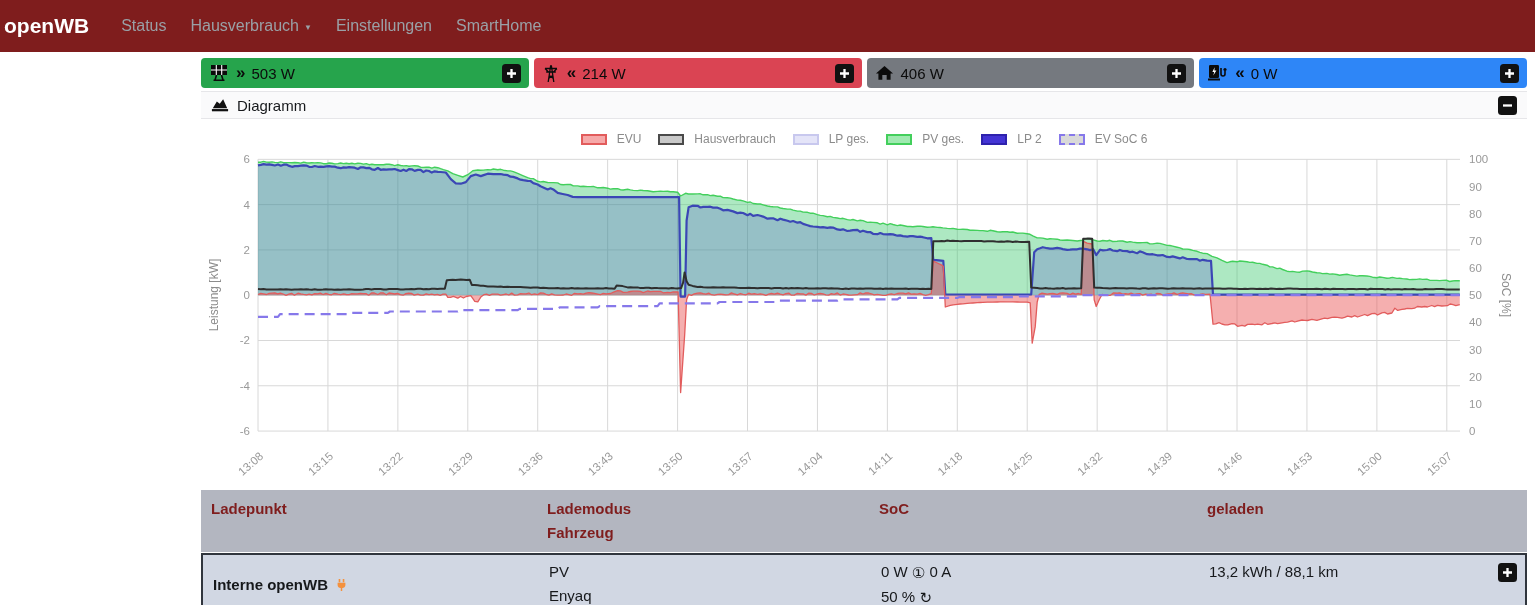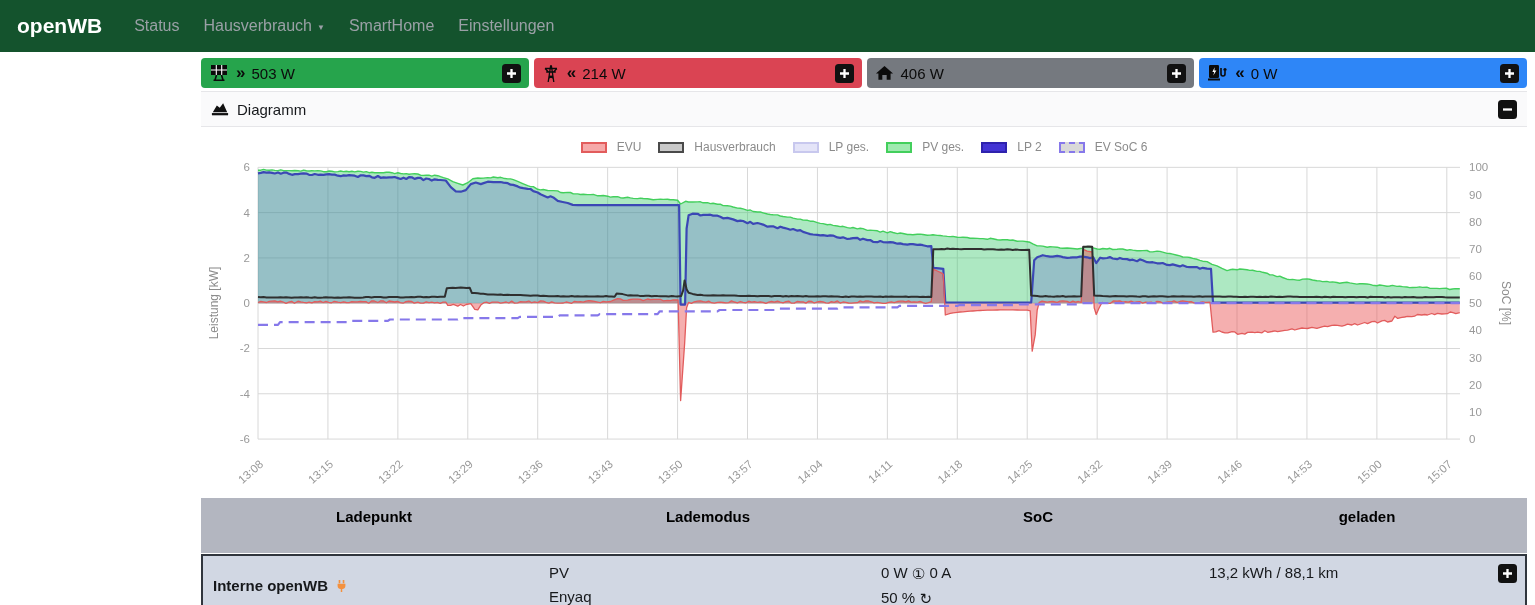--- a/index.html
+++ b/index.html
@@ -7,7 +7,7 @@
               font-family:"Liberation Sans","DejaVu Sans",sans-serif; }
 
   
-  .navbar { height:52px; background:#14532d; display:flex; align-items:center; padding-left:17px; }
+  .navbar { height:52px; background:#7f1d1d; display:flex; align-items:center; padding-left:4px; }
   .brand  { color:#ffffff; font-size:21px; font-weight:bold; margin-right:20px; }
   .nav-item { color:#9aa0a6; font-size:16px; padding:8px 12px; cursor:pointer; display:flex; align-items:center; gap:5px;}
   .caret { font-size:8px; color:#9aa0a6; padding-top:2px;}

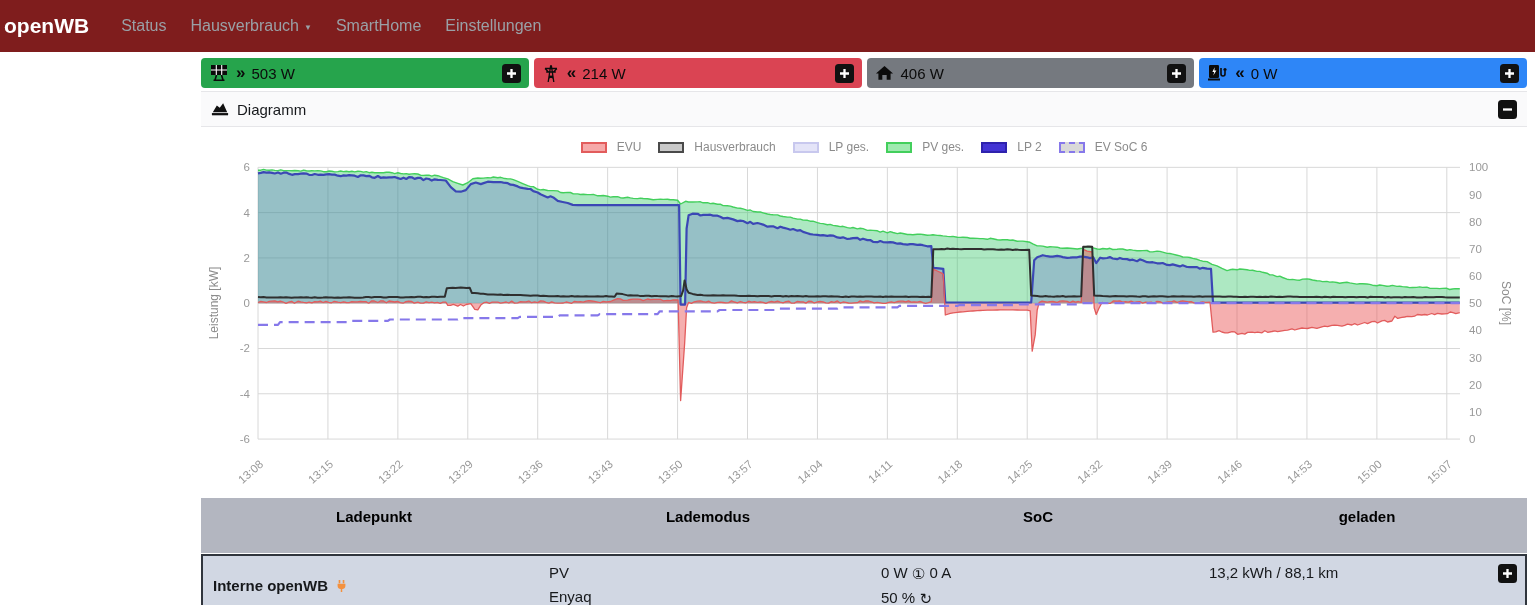--- a/index.html
+++ b/index.html
@@ -60,10 +60,10 @@
       <span class="caret">▼</span>
     </span>
   <span class="nav-item">
+      <span>Einstellungen</span>
+    </span>
+  <span class="nav-item">
       <span>SmartHome</span>
-    </span>
-  <span class="nav-item">
-      <span>Einstellungen</span>
     </span>
 </div>
 

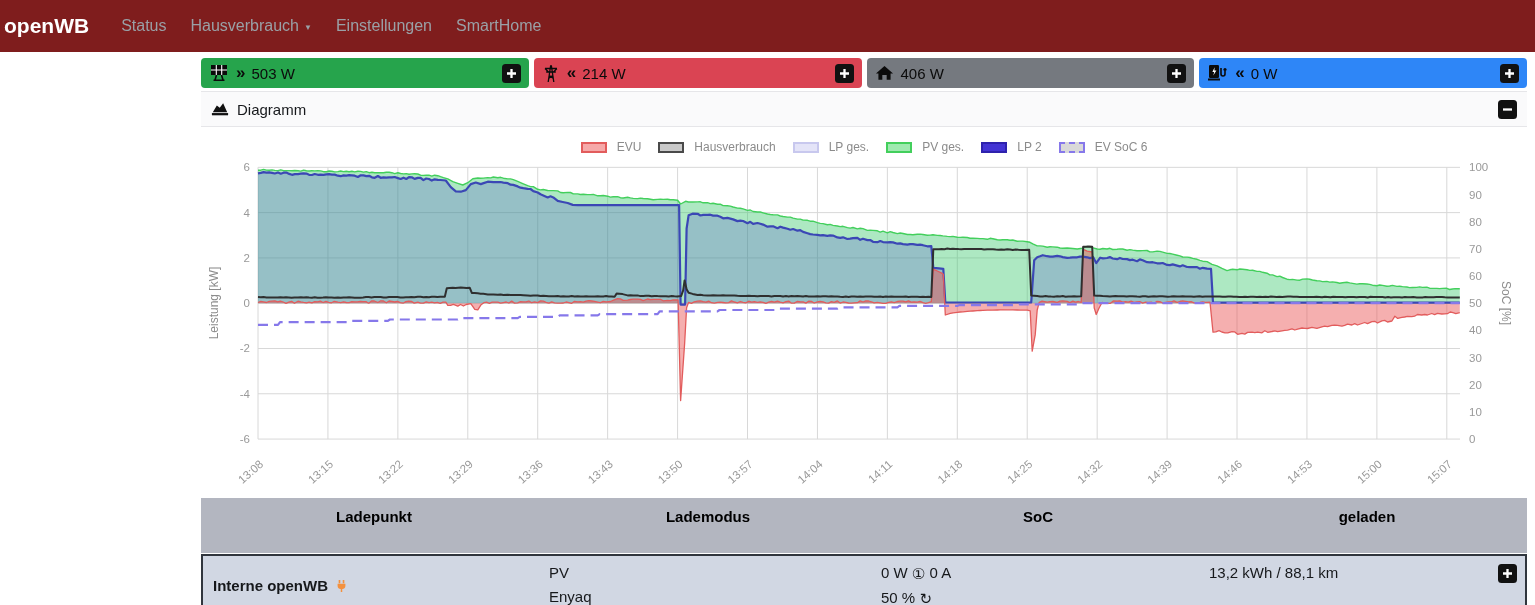--- a/index.html
+++ b/index.html
@@ -24,7 +24,7 @@
   .sqbtn { width:19px; height:19px; flex:0 0 19px; cursor:pointer; }
 
   
-  .diagbar { margin-top:3px; height:36px; background:#fafafb; border-top:1px solid #e6e6e9;
+  .diagbar { margin-top:3px; height:28px; background:#fafafb; border-top:1px solid #e6e6e9;
              border-bottom:1px solid #e6e6e9; display:flex; align-items:center; padding:0 10px;
              font-size:15px; color:#17191c; gap:8px;}
   .diagbar .spacer { flex:1; }

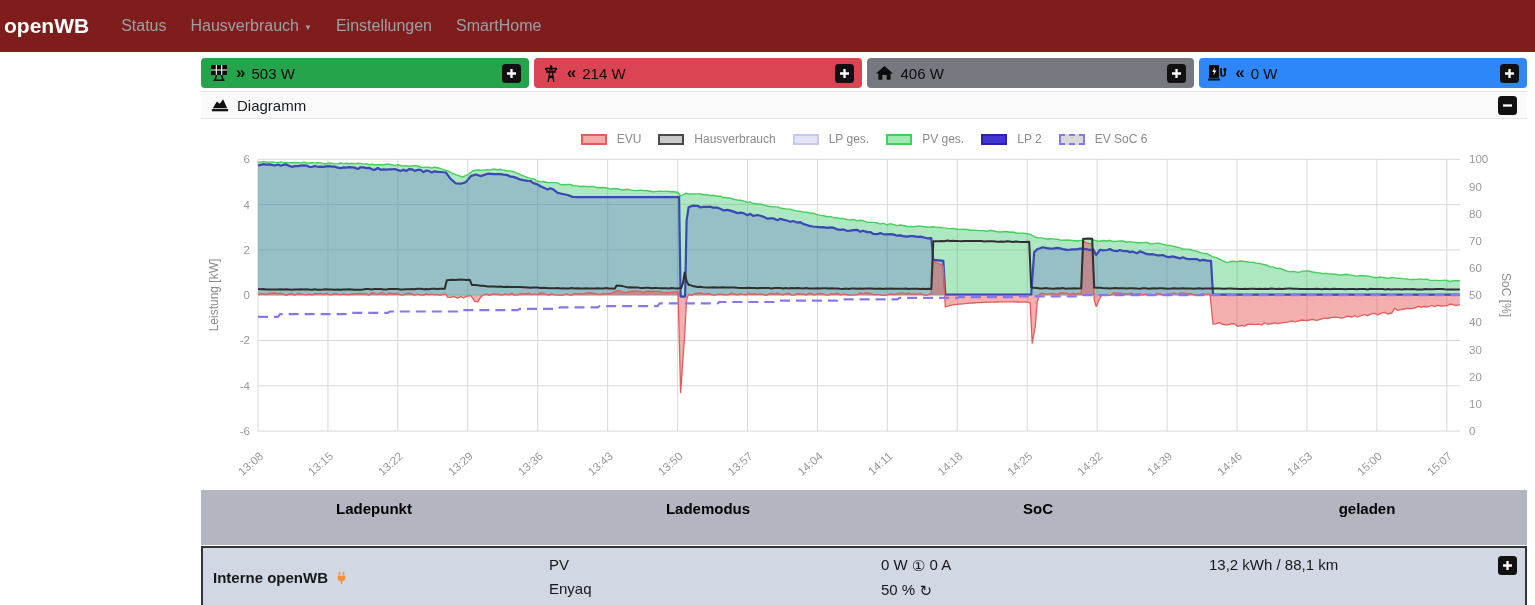--- a/index.html
+++ b/index.html
@@ -39,7 +39,7 @@
   
   .tbl { margin-top:4px; font-size:15px; }
   .tbl-head, .tbl-row { display:grid; grid-template-columns:336px 332px 328px 1fr; }
-  .tbl-head { background:#b3b6c0; color:#000000; font-weight:bold; padding:7px 0 7px 0; min-height:55px;text-align:center;}
+  .tbl-head { background:#b3b6c0; color:#7f1d1d; font-weight:bold; padding:7px 0 7px 0; min-height:55px;}
   .tbl-head .cell, .tbl-row .cell { padding-left:10px; line-height:24px; }
   .tbl-row { background:#d1d7e3; border:2px solid #30353d; margin-top:1px; min-height:52px;
              padding:5px 0 5px 0; color:#16181b; position:relative; }

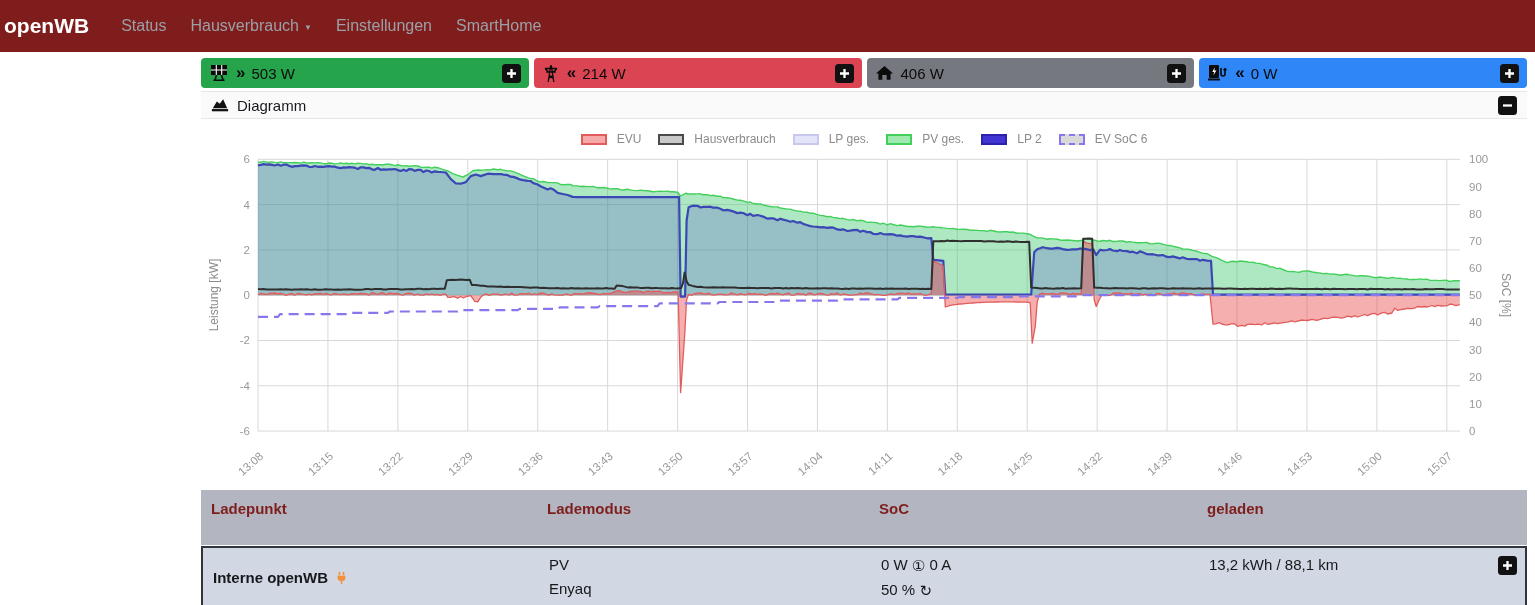--- a/index.html
+++ b/index.html
@@ -252,6 +252,7 @@
         </div>
       <div class="cell">
           <div>Lademodus</div>
+          <div>Fahrzeug</div>
         </div>
       <div class="cell">
           <div>SoC</div>

